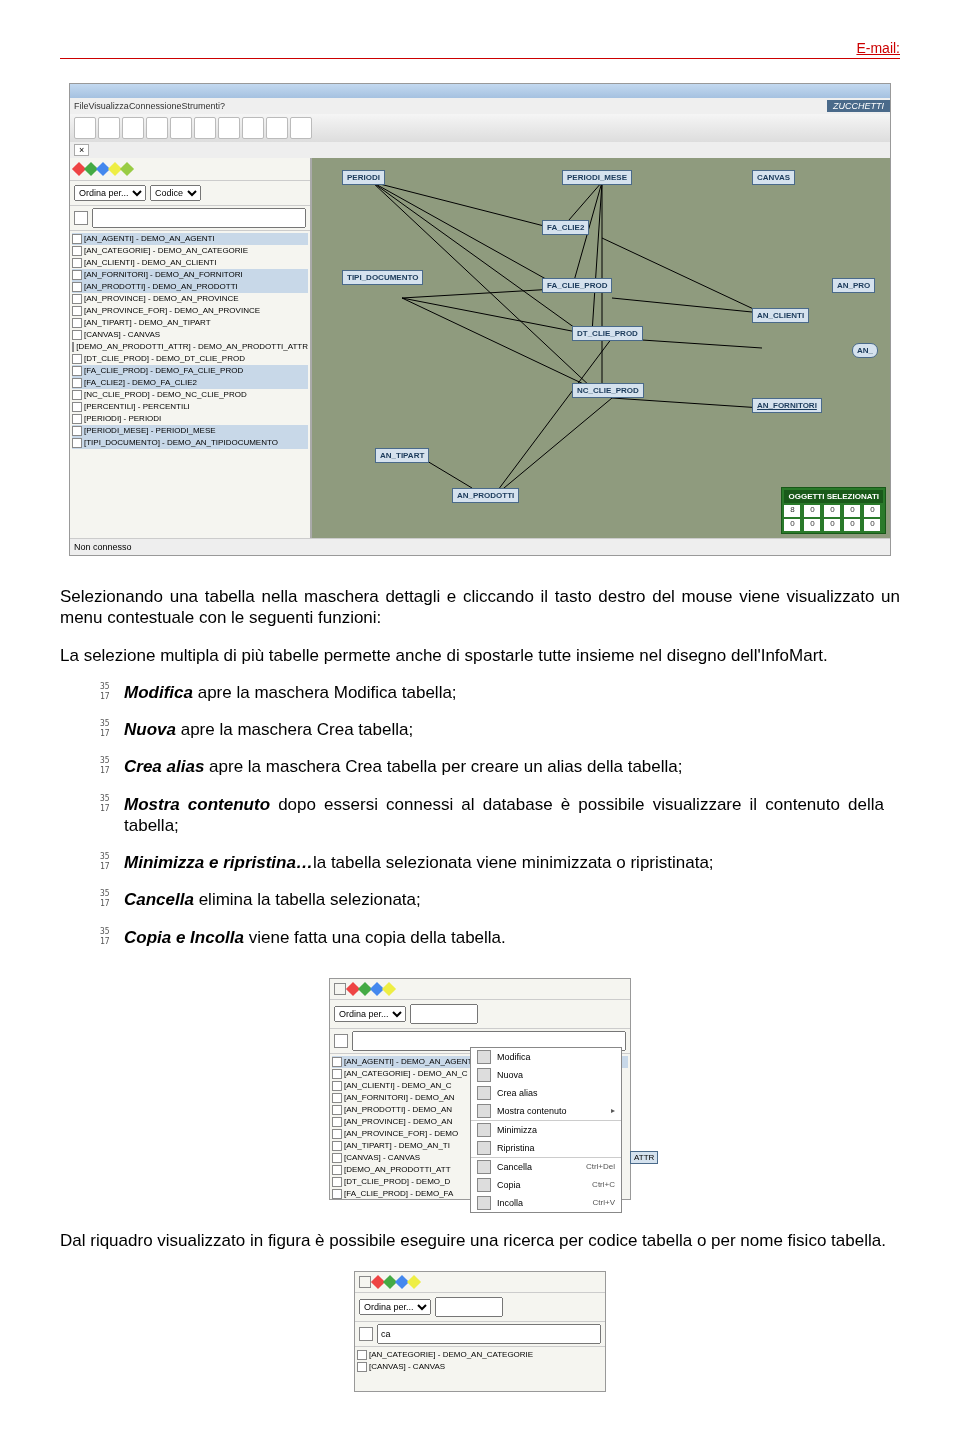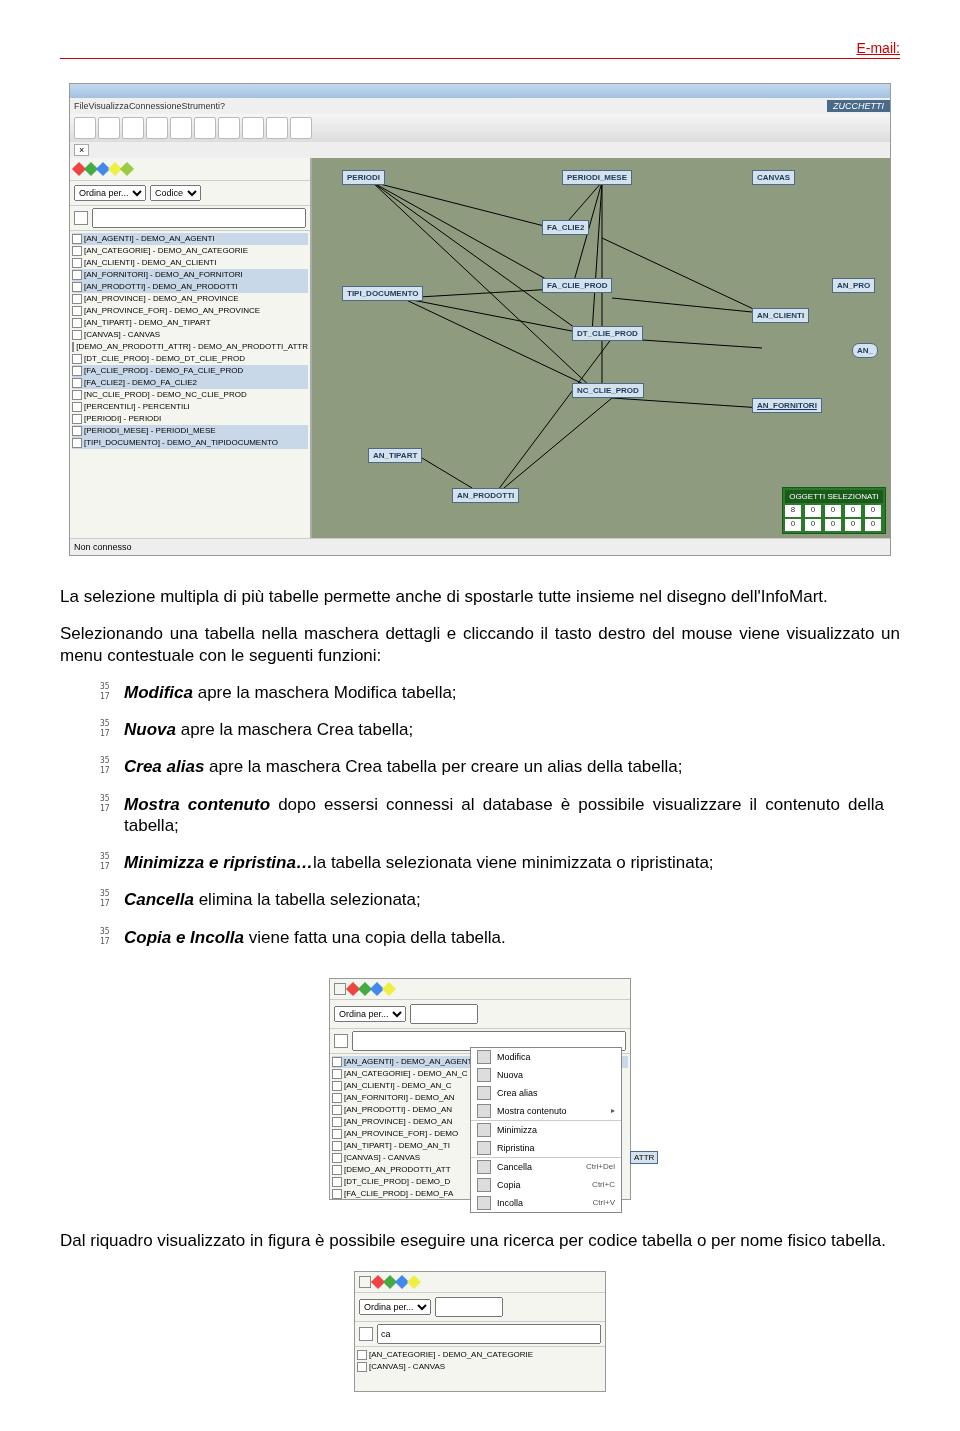--- a/index.html
+++ b/index.html
@@ -329,7 +329,7 @@
         <div class="node" style="top:12px; left:250px;">PERIODI_MESE</div>
         <div class="node" style="top:12px; left:440px;">CANVAS</div>
         <div class="node" style="top:62px; left:230px;">FA_CLIE2</div>
-        <div class="node" style="top:128px; left:30px;">TIPI_DOCUMENTO</div>
+        <div class="node" style="top:112px; left:30px;">TIPI_DOCUMENTO</div>
         <div class="node" style="top:120px; left:230px;">FA_CLIE_PROD</div>
         <div class="node" style="top:120px; left:520px;">AN_PRO</div>
         <div class="node" style="top:168px; left:260px;">DT_CLIE_PROD</div>

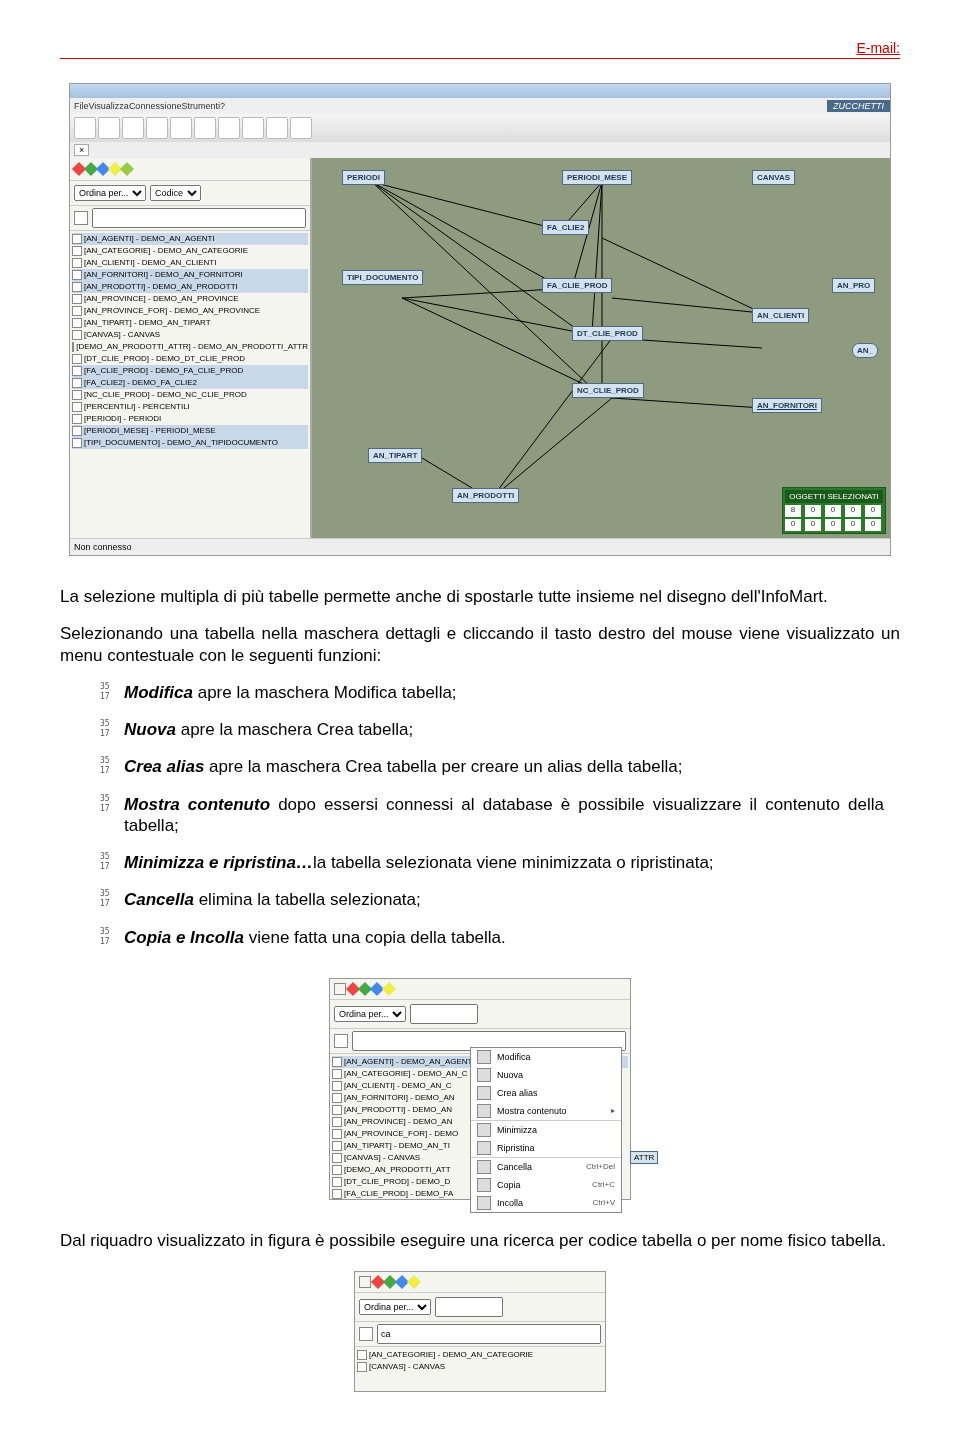--- a/index.html
+++ b/index.html
@@ -337,7 +337,7 @@
         <div class="node" style="top:185px; left:540px;border-radius:7px;">AN_</div>
         <div class="node" style="top:225px; left:260px;">NC_CLIE_PROD</div>
         <div class="node" style="top:240px; left:440px;text-decoration:underline;">AN_FORNITORI</div>
-        <div class="node" style="top:290px; left:56px;text-align:center;">AN_TIPART</div>
+        <div class="node" style="top:290px; left:63px;text-align:center;">AN_TIPART</div>
         <div class="node" style="top:330px; left:140px;">AN_PRODOTTI</div>
 
         <div class="sel-panel">

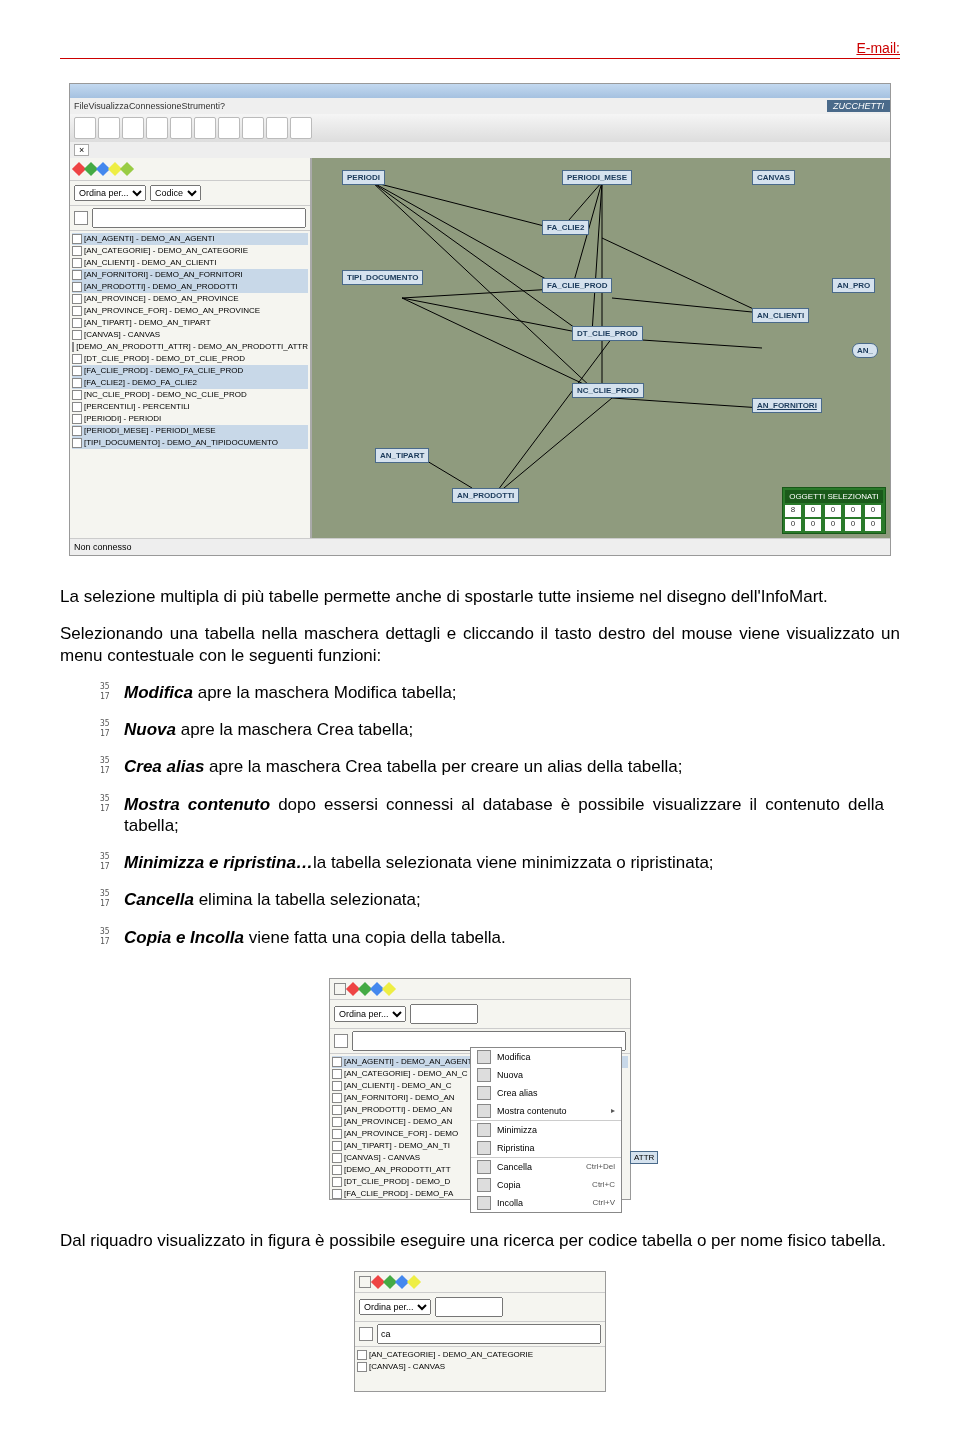--- a/index.html
+++ b/index.html
@@ -106,7 +106,7 @@
     font-size: 8px;
     color: #fff;
   }
-  .sel-panel-title { background: #1a5a1a; padding: 2px 4px; font-weight: normal; text-align: center; }
+  .sel-panel-title { background: #1a5a1a; padding: 2px 4px; font-weight: bold; text-align: center; }
   .sel-grid { display: grid; grid-template-columns: repeat(5, 18px); gap: 2px; margin-top: 2px; }
   .sel-cell { width: 16px; height: 12px; background: #fff; color: #333; text-align: center; font-size: 8px; }
   .statusbar { height: 16px; background: #eee; border-top: 1px solid #ccc; padding-left: 4px; font-size: 9px; display: flex; align-items: center; }

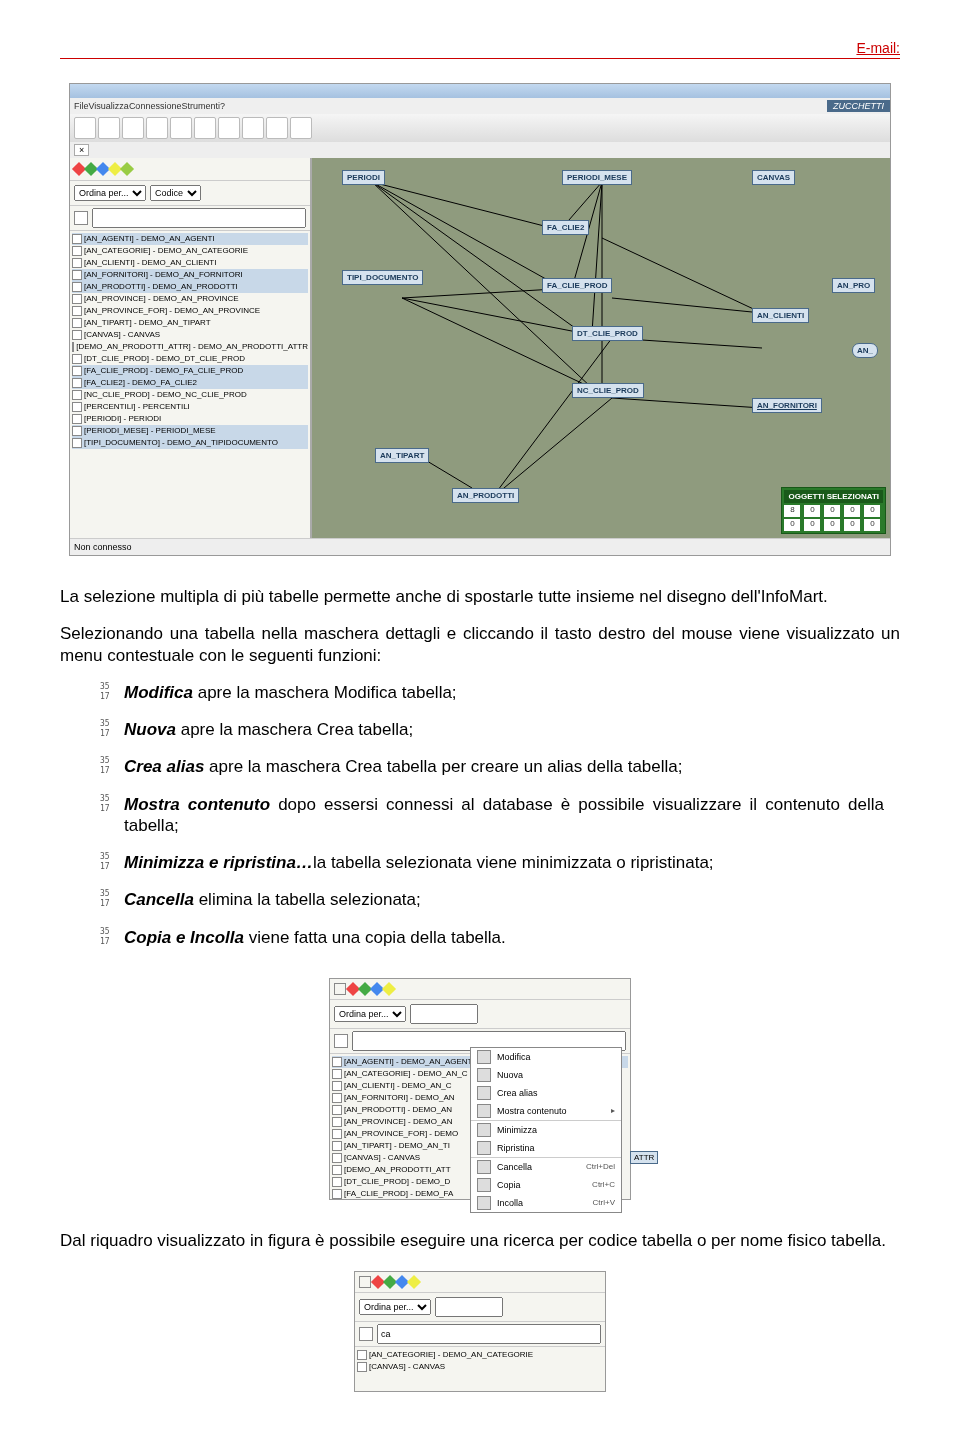--- a/index.html
+++ b/index.html
@@ -362,8 +362,8 @@
     </div>
   </div>
 
+  <p class="body-text" style="margin-bottom:4px;">Selezionando una tabella nella maschera dettagli e cliccando il tasto destro del mouse viene visualizzato un menu contestuale con le seguenti funzioni:</p>
   <p class="body-text">La selezione multipla di più tabelle permette anche di spostarle tutte insieme nel disegno dell'InfoMart.</p>
-  <p class="body-text" style="margin-bottom:4px;">Selezionando una tabella nella maschera dettagli e cliccando il tasto destro del mouse viene visualizzato un menu contestuale con le seguenti funzioni:</p>
 
   <div class="func-list" id="func-list">
       <div class="item"><span class="bullet">35<br>17</span><span class="func-name">Modifica</span><span>  apre la maschera Modifica tabella;</span></div>

